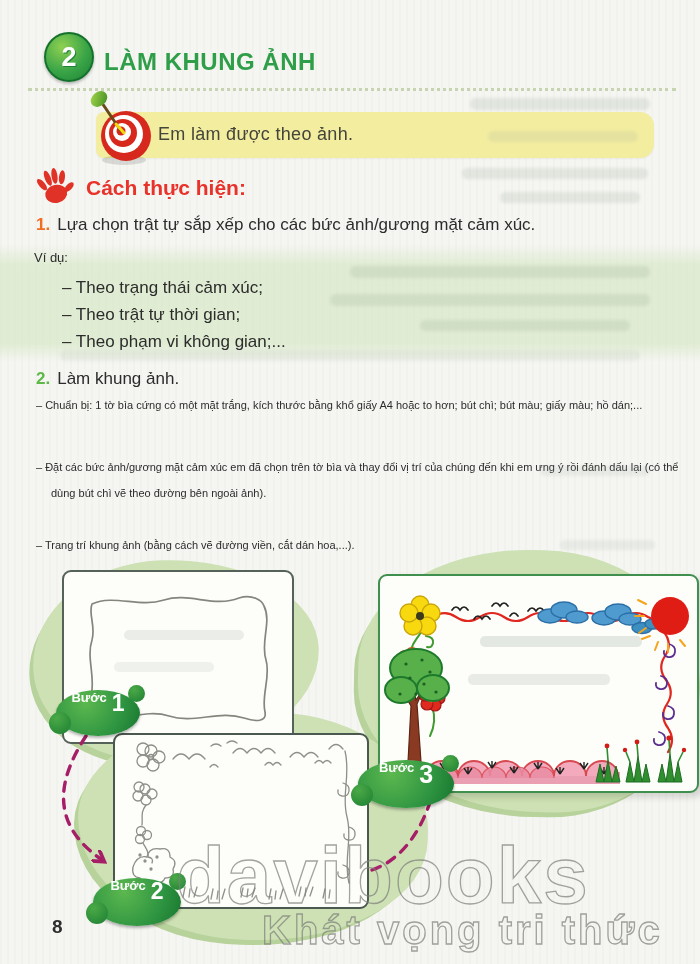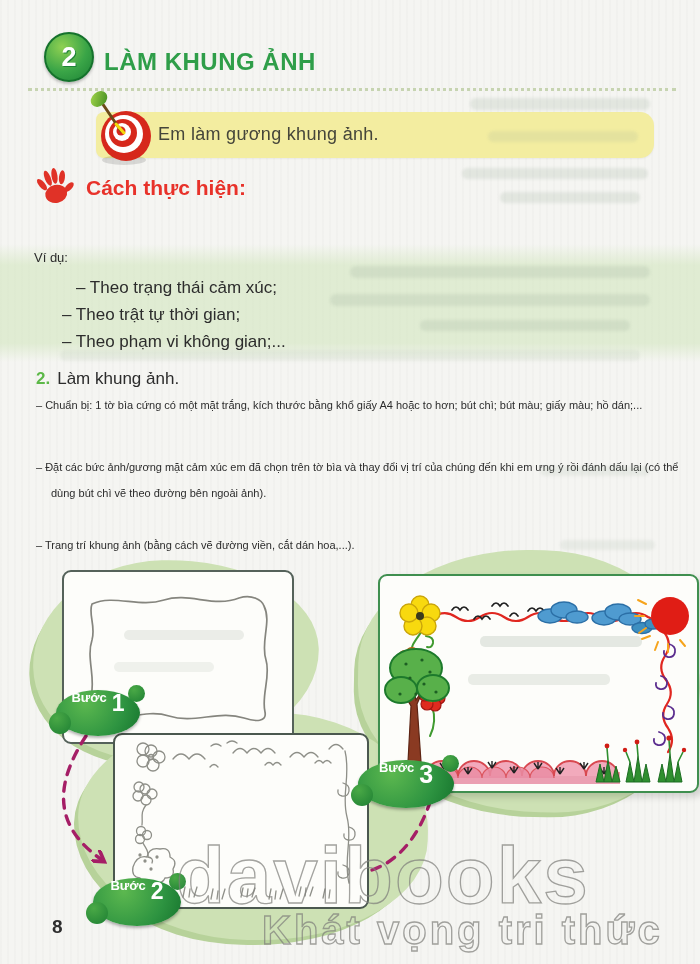--- a/index.html
+++ b/index.html
@@ -88,7 +88,7 @@
   <div class="abs header-dotted"></div>
 
   <div class="abs goal-band"></div>
-  <div class="abs goal-text">Em làm gương khung ảnh.</div>
+  <div class="abs goal-text">Em làm được theo ảnh.</div>
   <span class="abs target-icon">
     <svg viewBox="0 0 76 78">
       <ellipse cx="38" cy="70" rx="22" ry="5" fill="rgba(0,0,0,.12)"></ellipse>

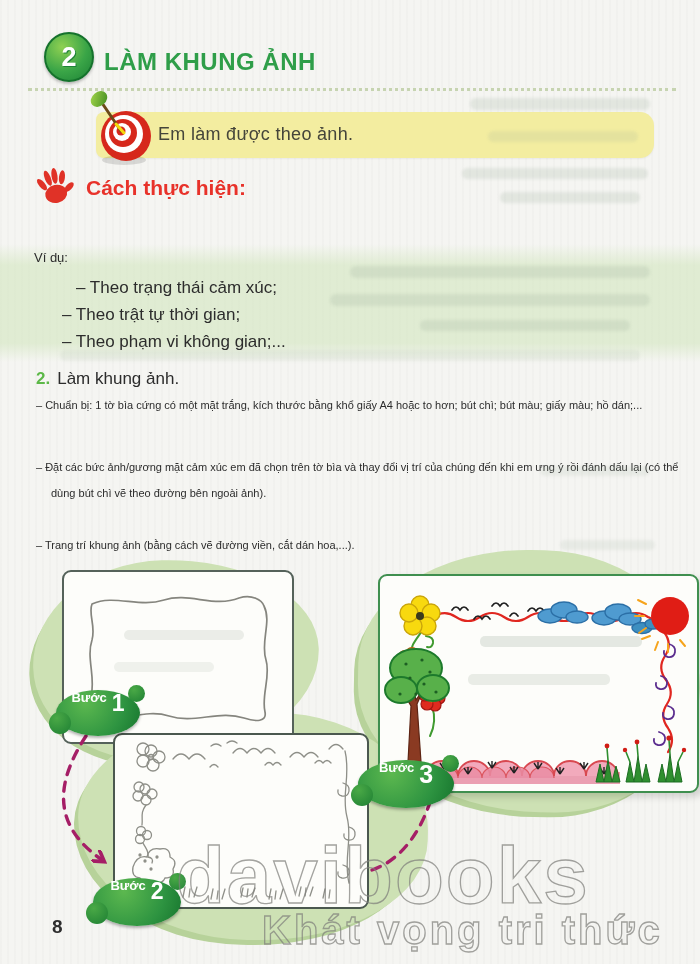--- a/index.html
+++ b/index.html
@@ -123,6 +123,9 @@
   </span>
   <div class="abs method-heading">Cách thực hiện:</div>
 
+  <div class="abs step-row" style="left:36px;top:212px;">
+    <span class="step-num num-orange">1.</span><span>Lựa chọn trật tự sắp xếp cho các bức ảnh/gương mặt cảm xúc.</span>
+  </div>
 
   <div class="abs example-band"></div>
   <div class="abs example-label">Ví dụ:</div>

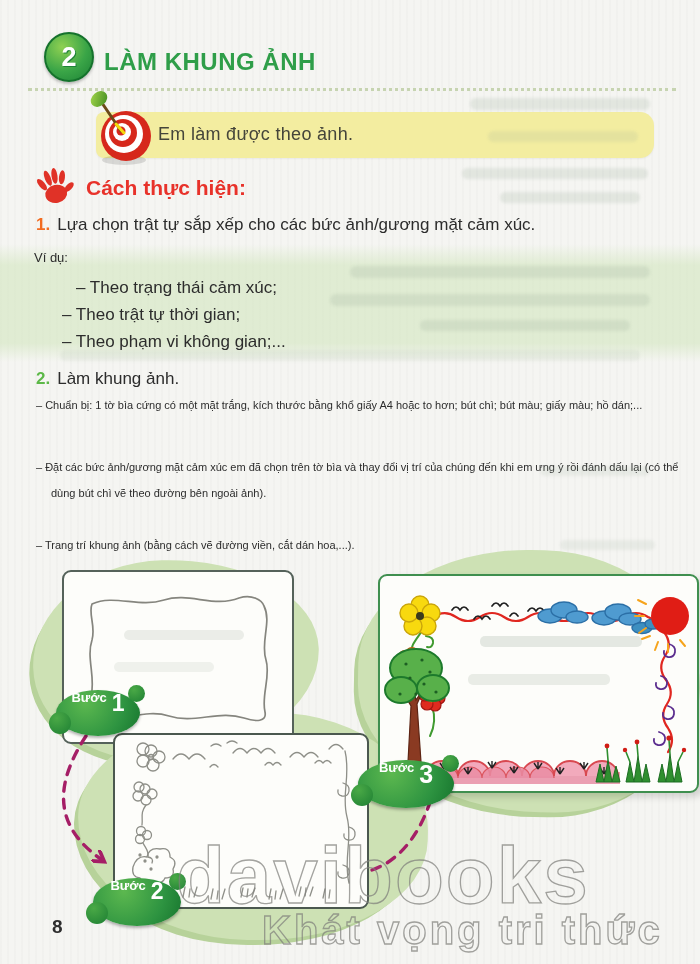--- a/index.html
+++ b/index.html
@@ -129,7 +129,7 @@
 
   <div class="abs example-band"></div>
   <div class="abs example-label">Ví dụ:</div>
-  <div class="abs example-item" style="top:278px;margin-left:14px;">– Theo trạng thái cảm xúc;</div>
+  <div class="abs example-item" style="top:278px;">– Theo trạng thái cảm xúc;</div>
   <div class="abs example-item" style="top:332px;">– Theo phạm vi không gian;...</div>
   <div class="abs example-item" style="top:305px;">– Theo trật tự thời gian;</div>
 

